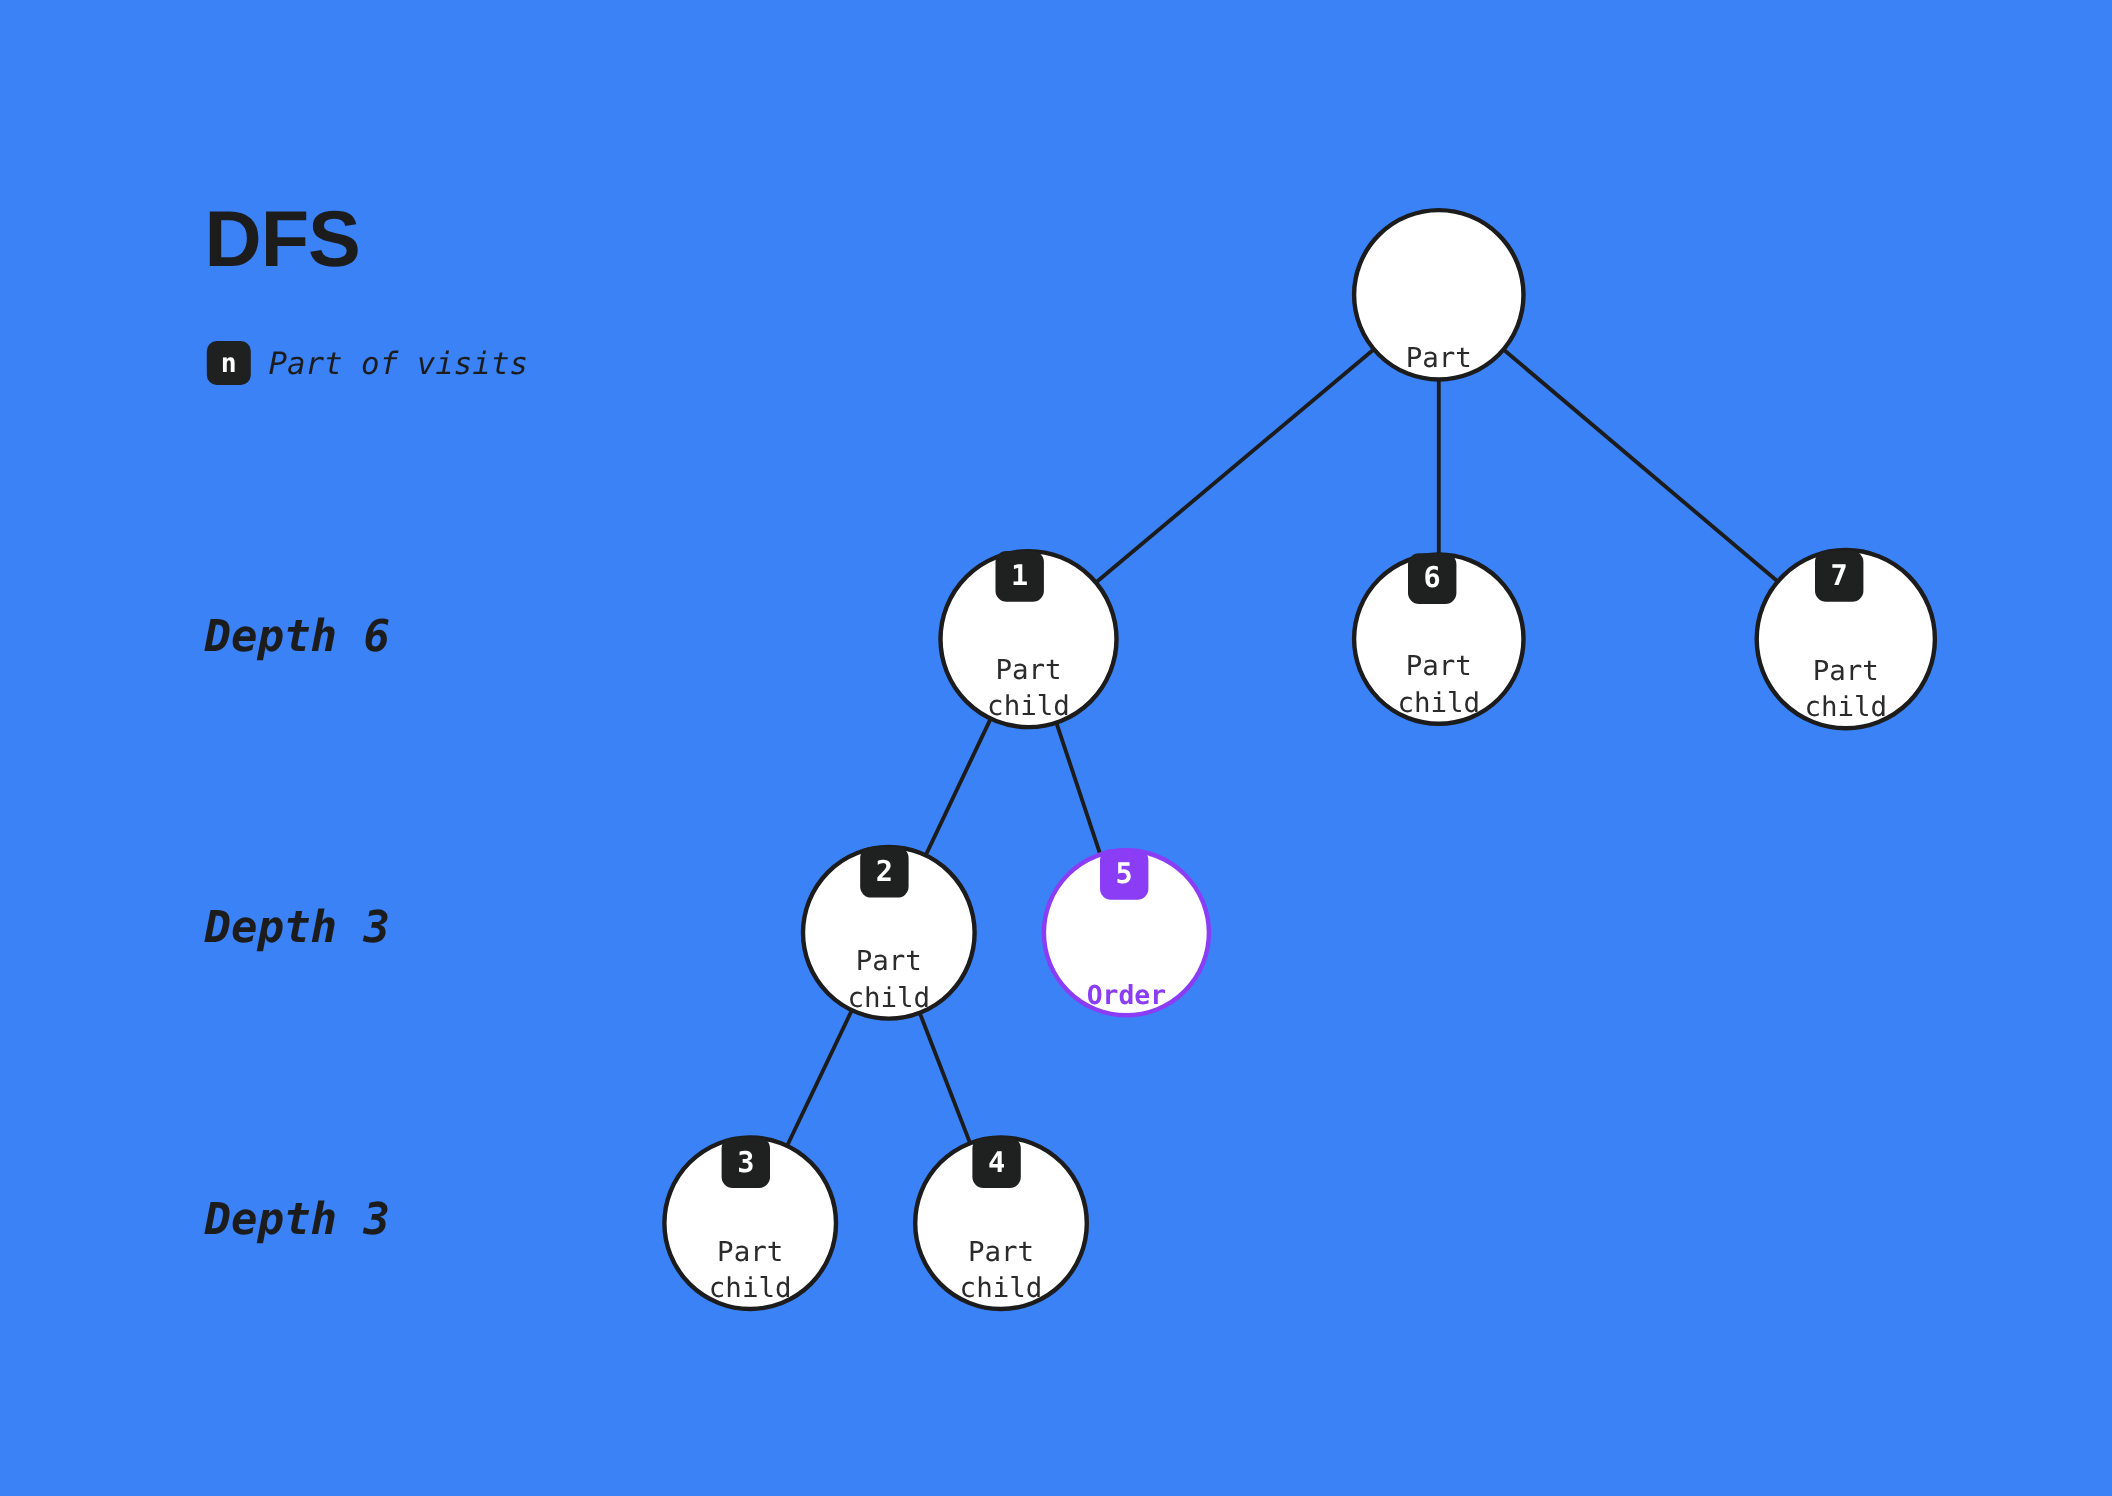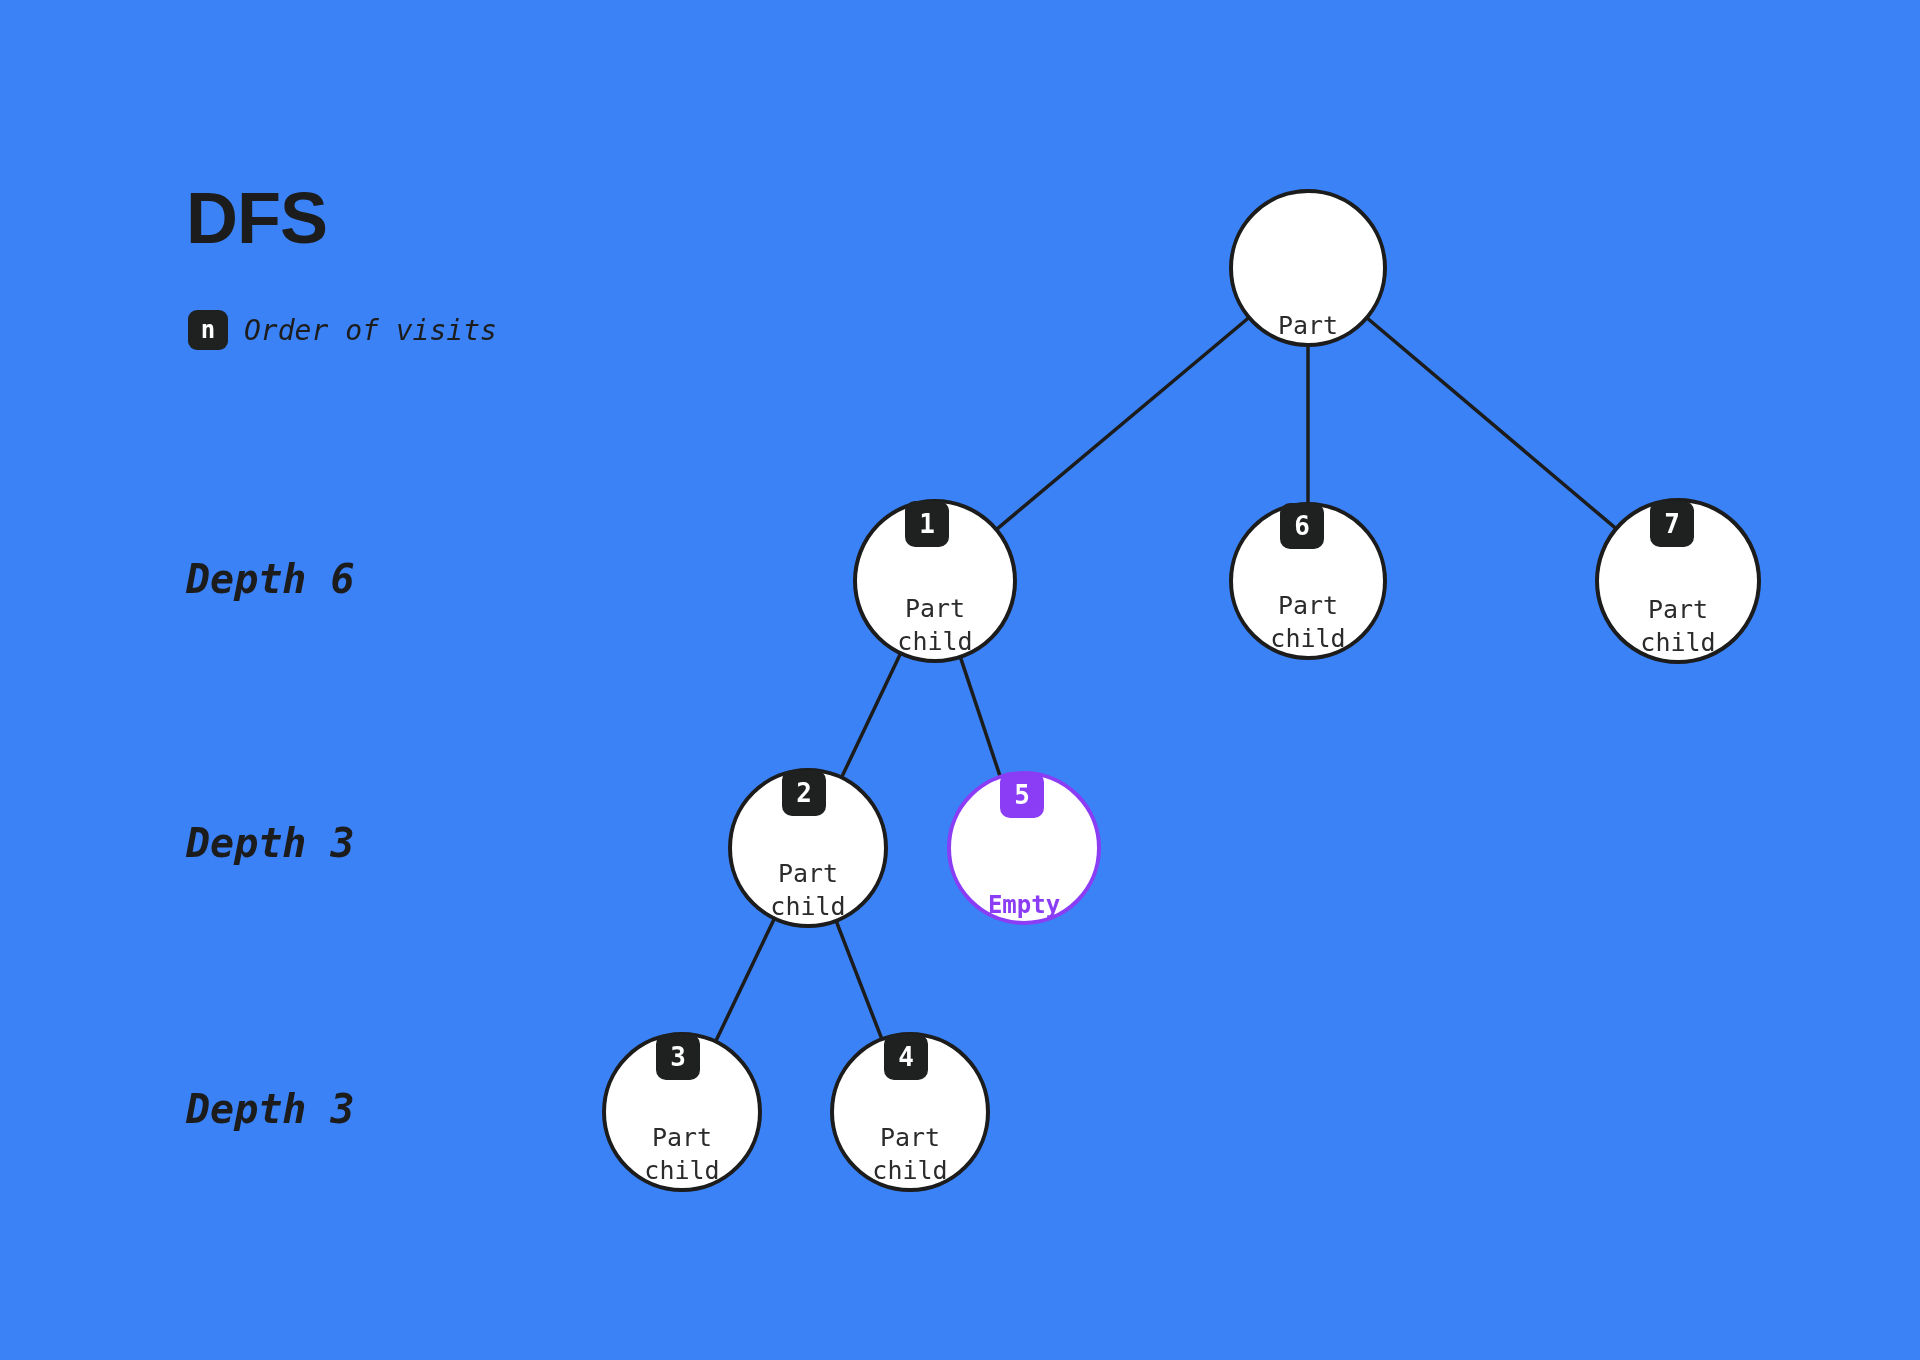--- a/index.html
+++ b/index.html
@@ -134,7 +134,7 @@
 
   <div class="legend">
     <div class="legend-badge">n</div>
-    <div class="legend-text">Order of visits</div>
+    <div class="legend-text">Part of visits</div>
   </div>
 
   <svg id="edges" viewBox="0 0 1920 1360" xmlns="http://www.w3.org/2000/svg">

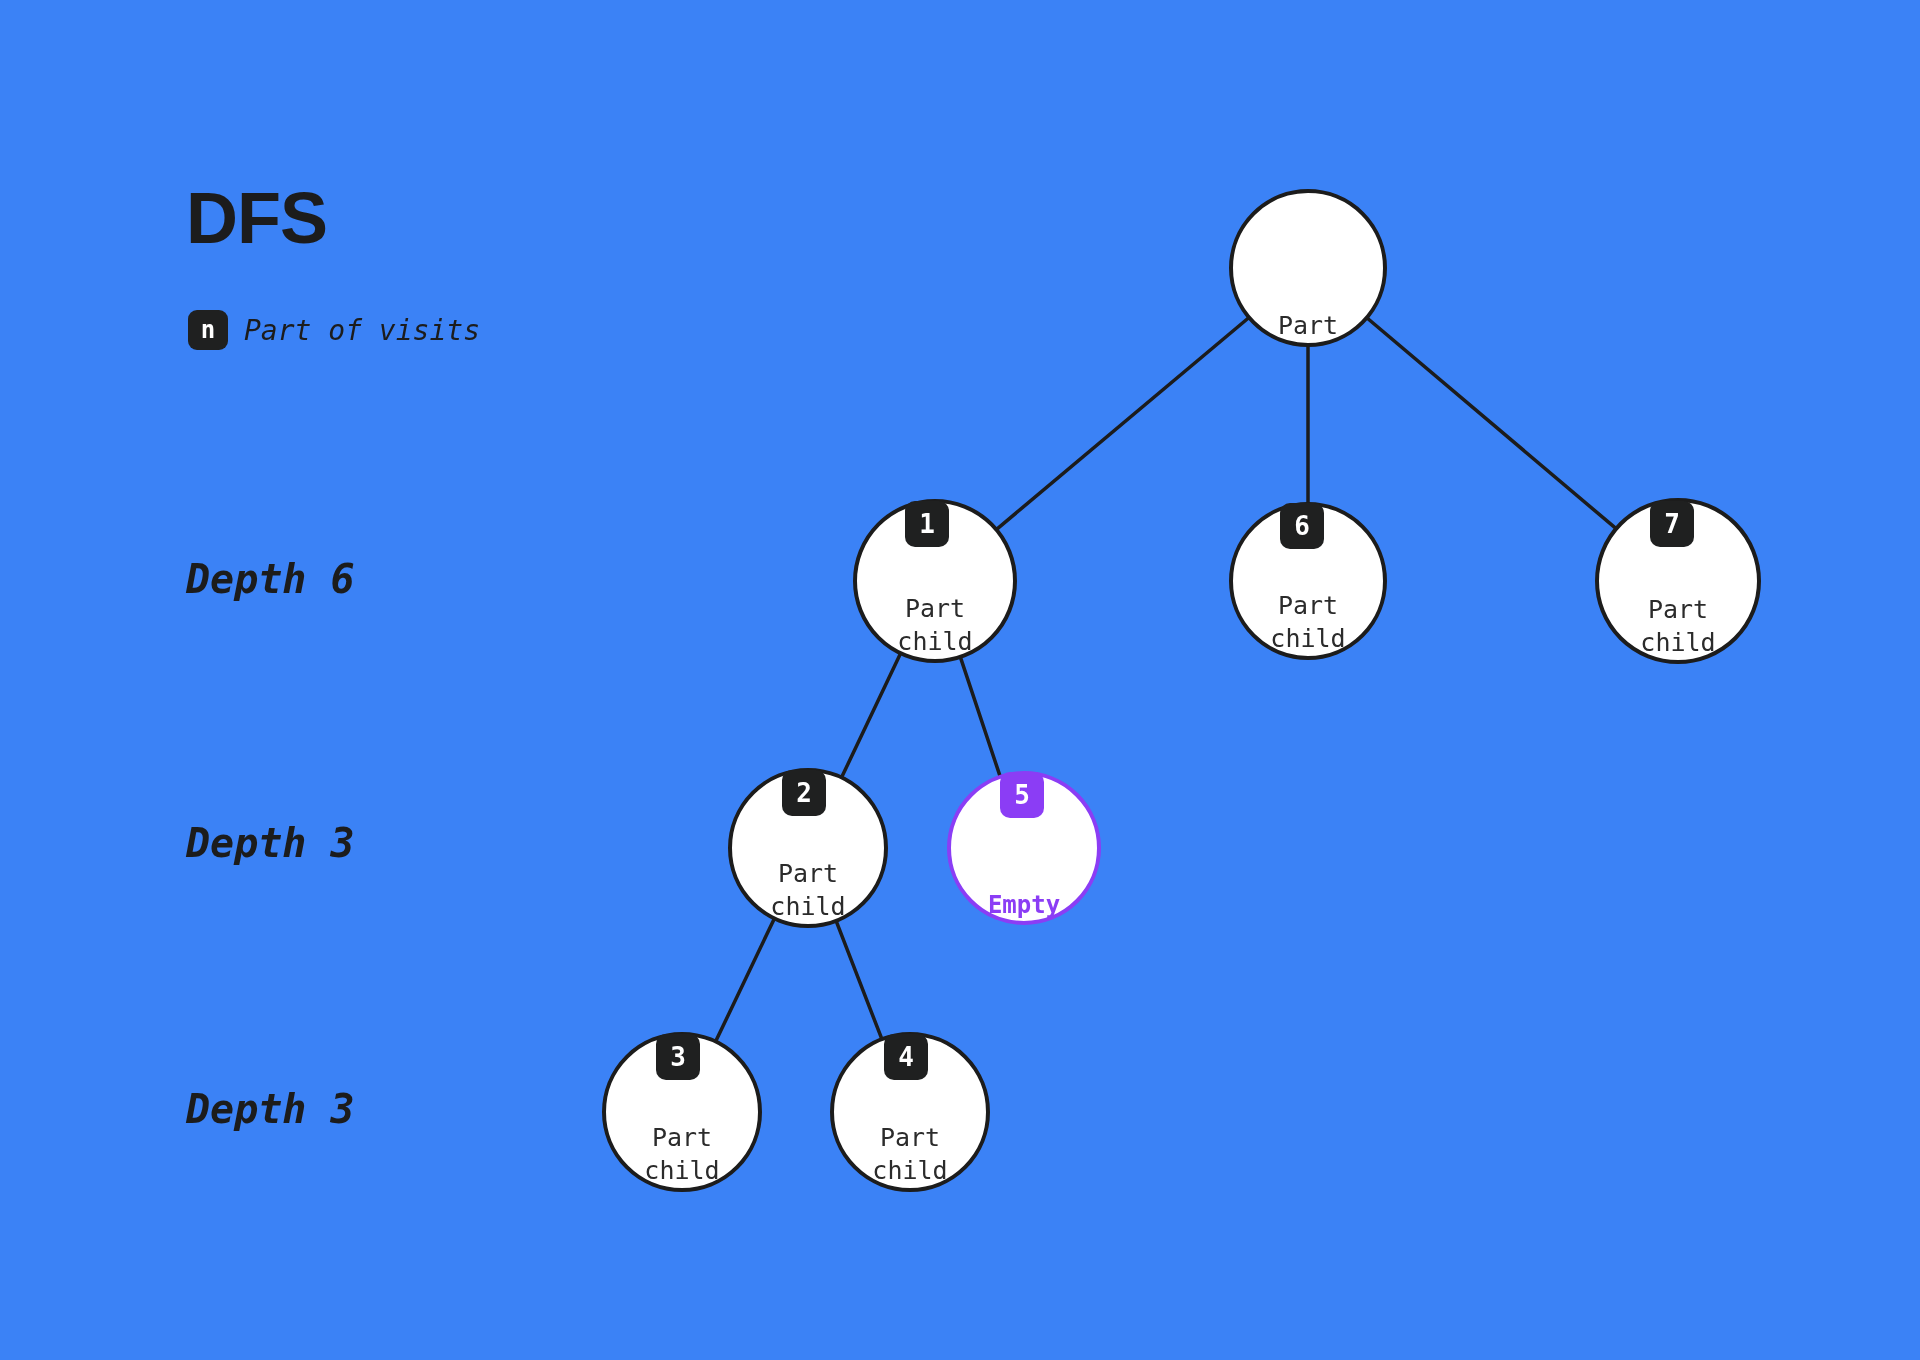--- a/index.html
+++ b/index.html
@@ -172,7 +172,7 @@
       </div>
       <div class="node-badge" style="left: 782px; top: 770px;">2</div>
       <div class="node empty" style="left: 947px; top: 771px; width: 154px; height: 154px;">
-        <span class="node-line">Empty</span>
+        <span class="node-line">Order</span>
       </div>
       <div class="node-badge purple" style="left: 1000px; top: 772px;">5</div>
       <div class="node" style="left: 602px; top: 1032px; width: 160px; height: 160px;">

